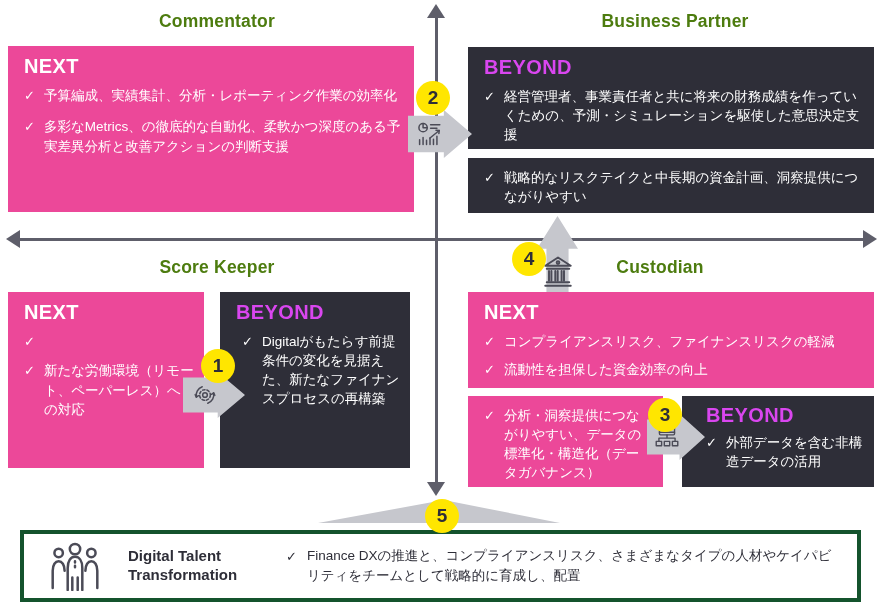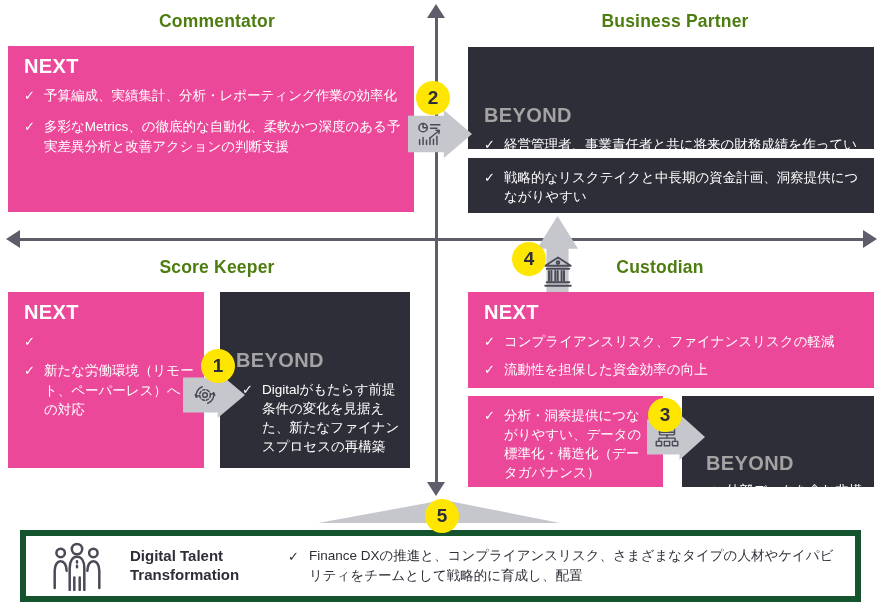--- a/index.html
+++ b/index.html
@@ -21,7 +21,7 @@
   .box.gray{background:#ec4899;}
   .box.dark{background:#2e2e38;}
   .box-label{font-size:20px;font-weight:800;padding:9px 14px 4px 16px;letter-spacing:.4px;color:#fff;}
-  .box-label.yellow{color:#a3a3a3;margin-top:48px;}
+  .box-label.yellow{color:#d946ef;}
   .bullets{display:flex;flex-direction:column;gap:12px;padding:4px 10px 6px 16px;}
   .bullets.only{padding-top:10px;}
   .bullet{display:flex;gap:9px;font-size:13.5px;line-height:1.42;}

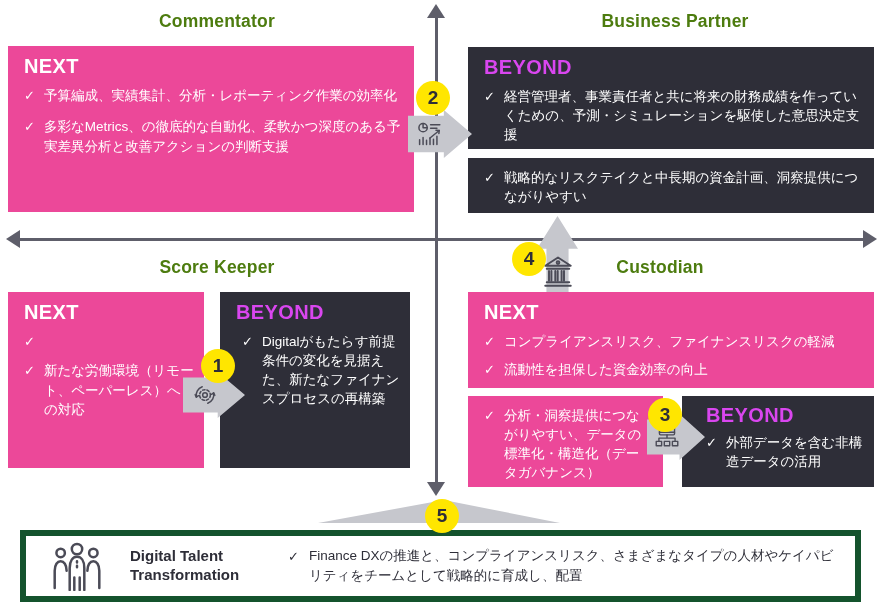--- a/index.html
+++ b/index.html
@@ -33,7 +33,7 @@
   .marker-icon{position:absolute;z-index:5;}
   .icon-stroke{stroke:#4b4b57;fill:none;stroke-width:1.3;stroke-linecap:round;stroke-linejoin:round;}
   
-  .footer-box{position:absolute;left:20px;top:530px;width:841px;height:72px;border:6px solid #14532d;background:#fff;
+  .footer-box{position:absolute;left:20px;top:530px;width:841px;height:72px;border:4px solid #14532d;background:#fff;
     box-sizing:border-box;display:flex;align-items:center;padding:0 14px;}
   .footer-title{margin-left:24px;width:140px;font-size:15px;font-weight:800;line-height:1.25;color:#2e2e38;}
   .footer-bullet{margin-left:18px;flex:1;display:flex;gap:10px;font-size:13.5px;line-height:1.5;color:#2e2e38;}

